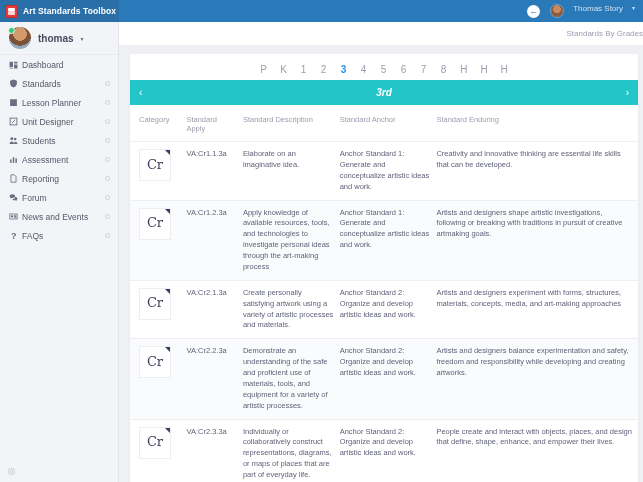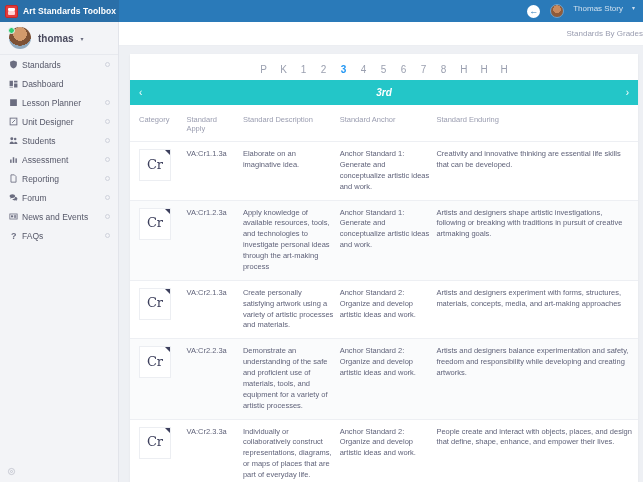--- a/index.html
+++ b/index.html
@@ -233,20 +233,20 @@
   <div class="nav-item">
     <span class="nicon">
       <svg width="9" height="9" viewBox="0 0 16 16" fill="currentColor">
+          <path d="M1 13h6V3H1v10zm0 2h6v-1H1v1zm8 0h6V8H9v7zm0-9h6V3H9v3z"></path>
+        </svg>
+    </span>
+    <span class="nlabel">Dashboard</span>
+  </div>
+
+  <div class="nav-item">
+    <span class="nicon">
+      <svg width="9" height="9" viewBox="0 0 16 16" fill="currentColor">
           <path d="M8 1 2 3v5c0 4 3.5 6.2 6 7 2.5-.8 6-3 6-7V3L8 1z"></path>
         </svg>
     </span>
     <span class="nlabel">Standards</span>
     <span class="ncircle"></span>
-  </div>
-
-  <div class="nav-item">
-    <span class="nicon">
-      <svg width="9" height="9" viewBox="0 0 16 16" fill="currentColor">
-          <path d="M1 13h6V3H1v10zm0 2h6v-1H1v1zm8 0h6V8H9v7zm0-9h6V3H9v3z"></path>
-        </svg>
-    </span>
-    <span class="nlabel">Dashboard</span>
   </div>
 
   <div class="nav-item">

